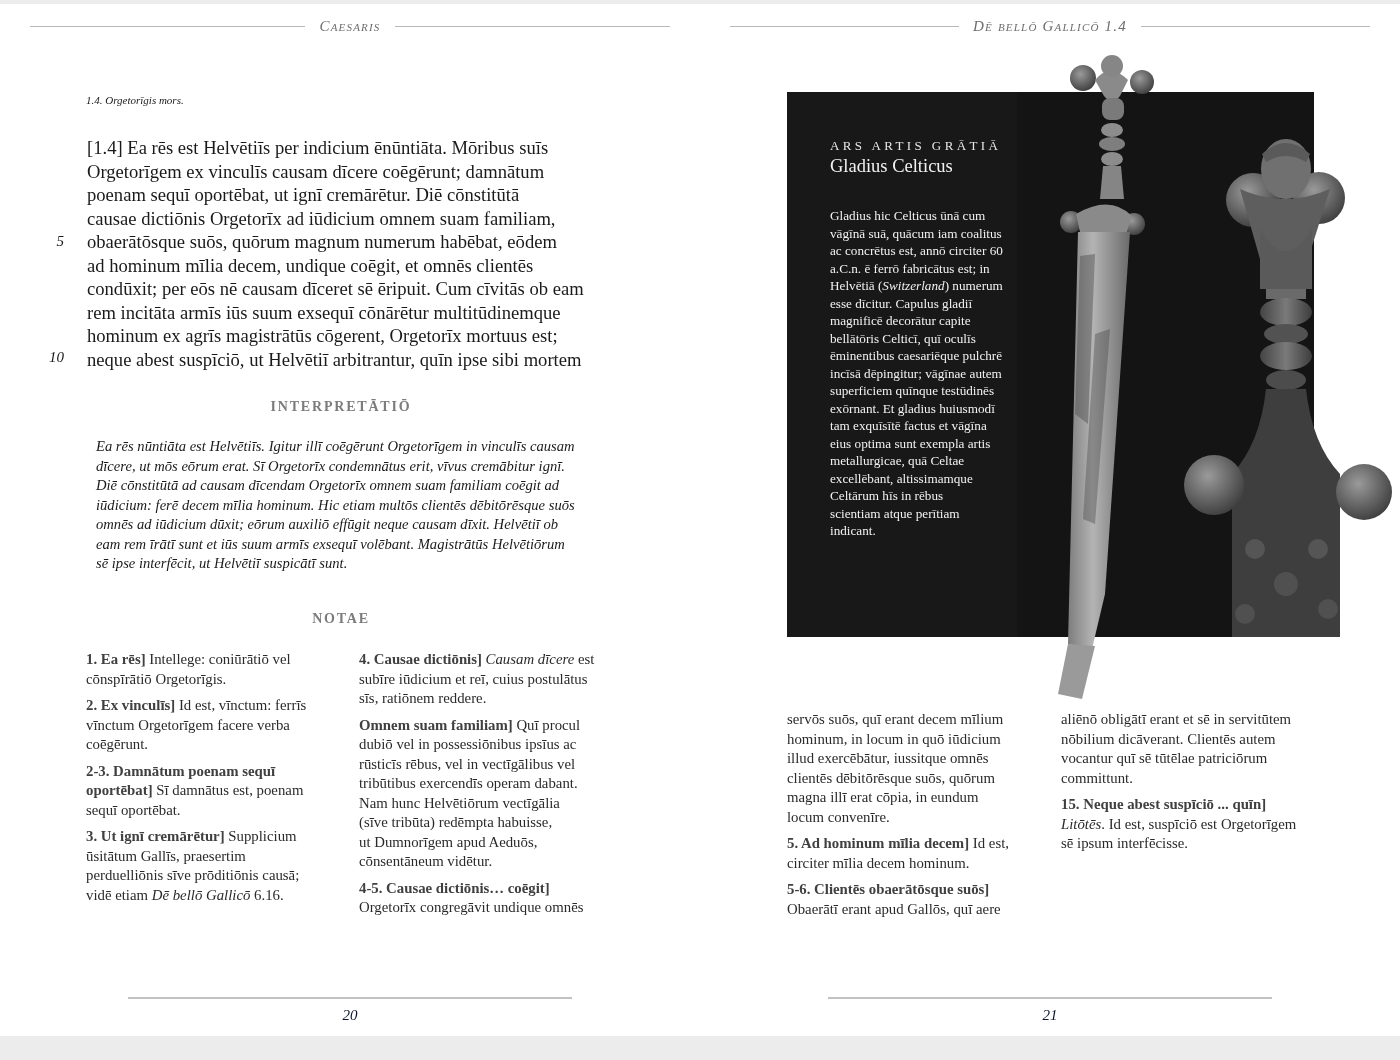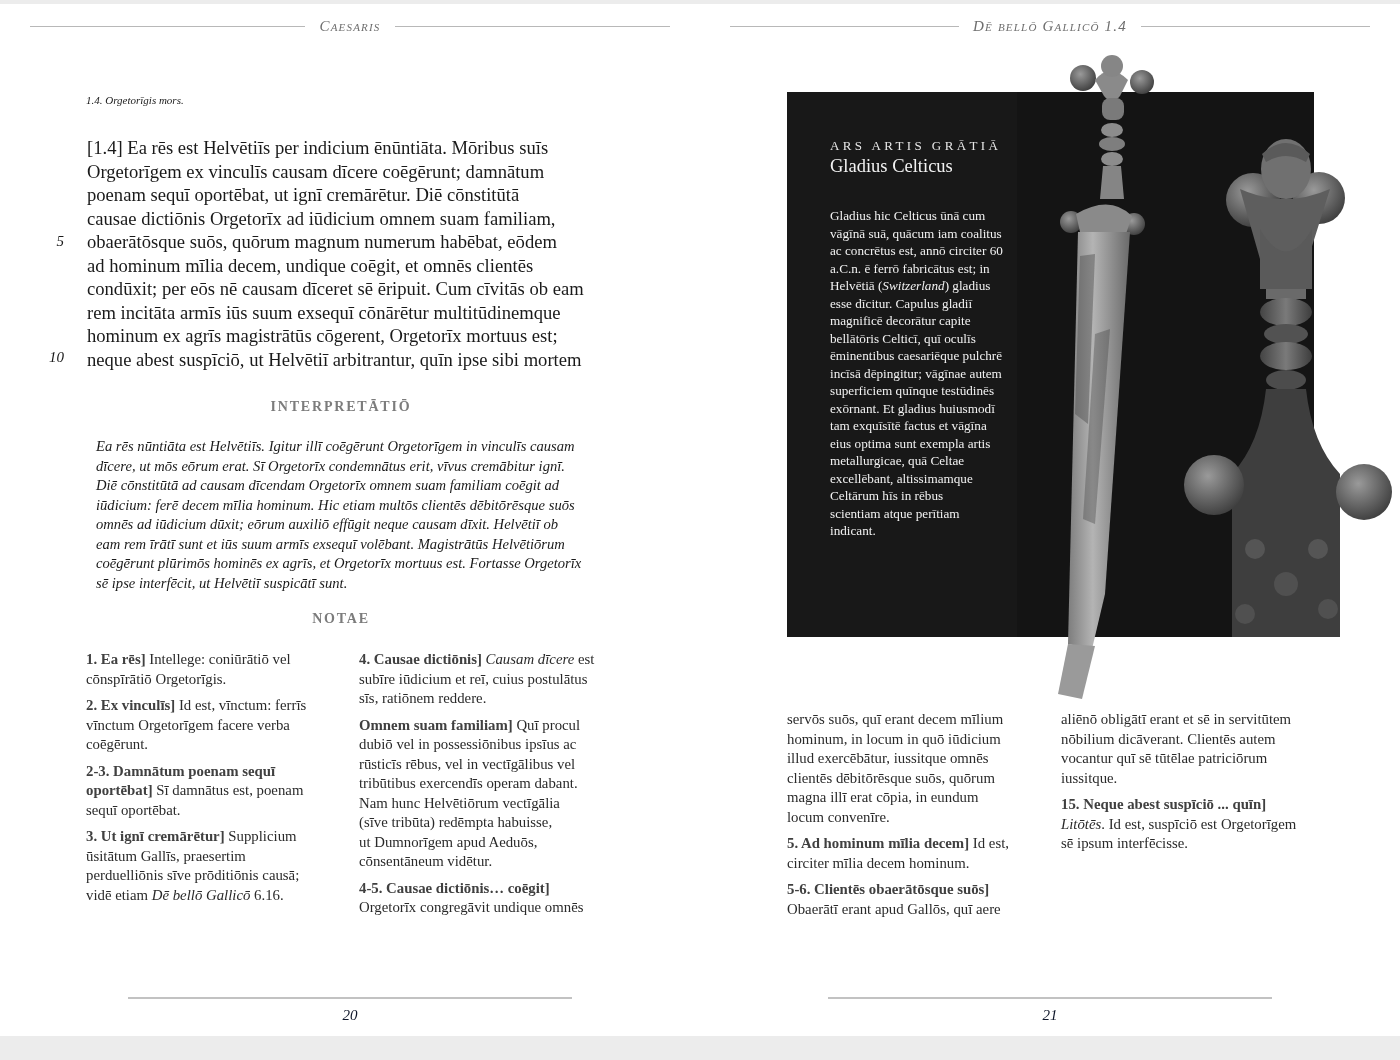--- a/index.html
+++ b/index.html
@@ -231,7 +231,7 @@
         <span class="ln">vāgīnā suā, quācum iam coalitus</span>
         <span class="ln">ac concrētus est, annō circiter 60</span>
         <span class="ln">a.C.n. ē ferrō fabricātus est; in</span>
-        <span class="ln"><span>Helvētiā (</span><i>Switzerland</i><span>) gladius</span></span>
+        <span class="ln"><span>Helvētiā (</span><i>Switzerland</i><span>) numerum</span></span>
         <span class="ln">esse dīcitur. Capulus gladiī</span>
         <span class="ln">magnificē decorātur capite</span>
         <span class="ln">bellātōris Celticī, quī oculīs</span>

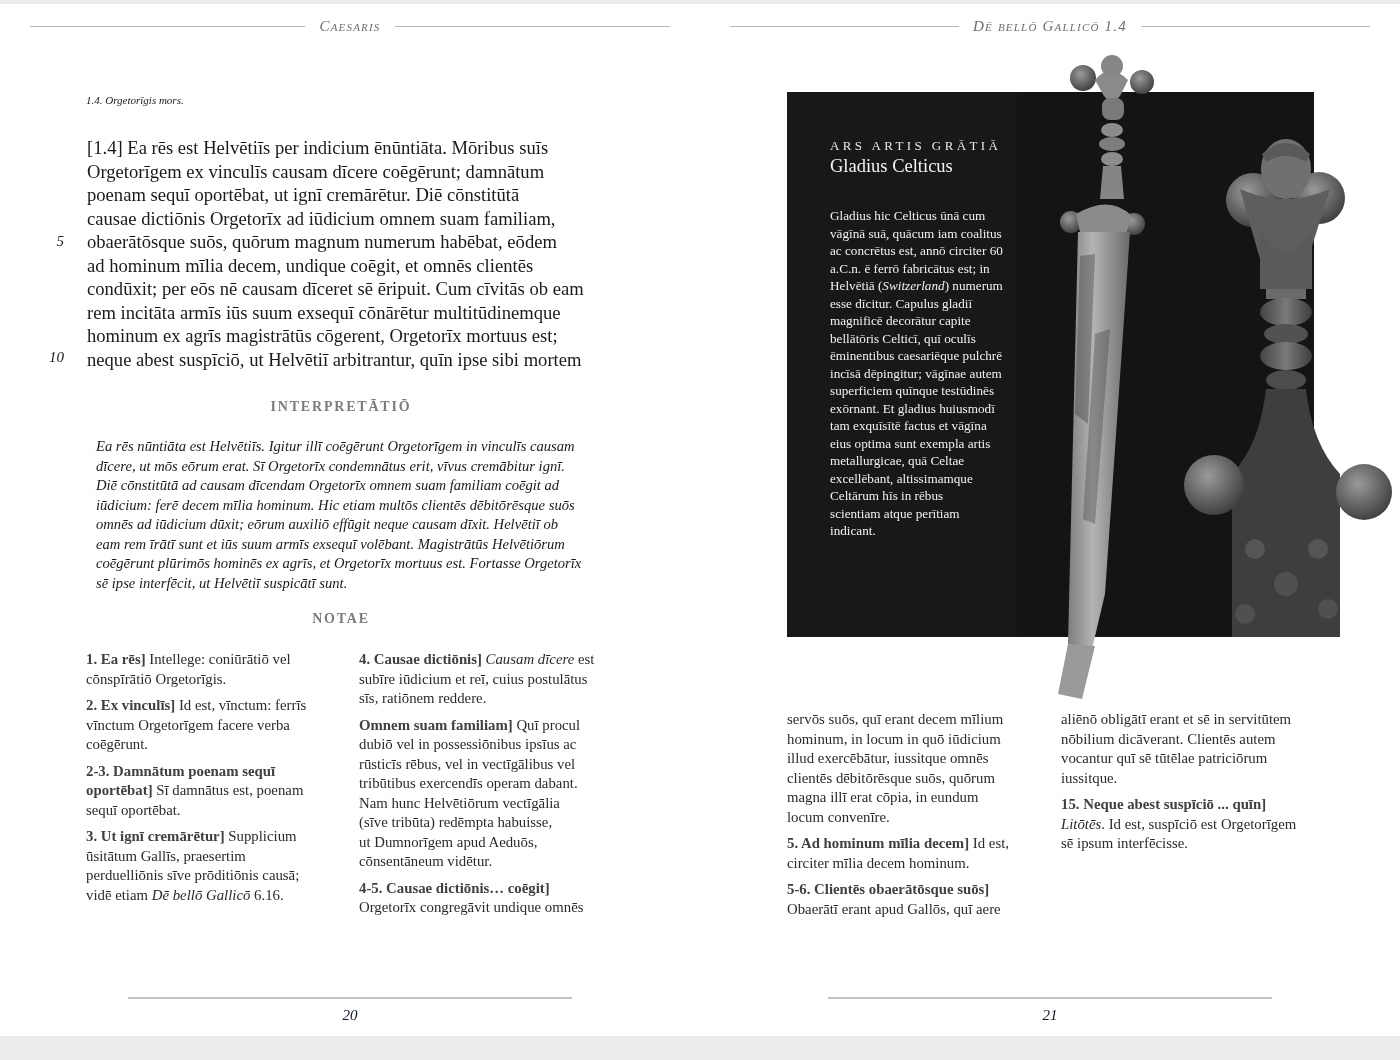--- a/index.html
+++ b/index.html
@@ -95,7 +95,6 @@
       <span class="ln">iūdicium: ferē decem mīlia hominum. Hic etiam multōs clientēs dēbitōrēsque suōs</span>
       <span class="ln">omnēs ad iūdicium dūxit; eōrum auxiliō effūgit neque causam dīxit. Helvētiī ob</span>
       <span class="ln">eam rem īrātī sunt et iūs suum armīs exsequī volēbant. Magistrātūs Helvētiōrum</span>
-      <span class="ln">coēgērunt plūrimōs hominēs ex agrīs, et Orgetorīx mortuus est. Fortasse Orgetorīx</span>
       <span class="ln">sē ipse interfēcit, ut Helvētiī suspicātī sunt.</span>
     </div>
 

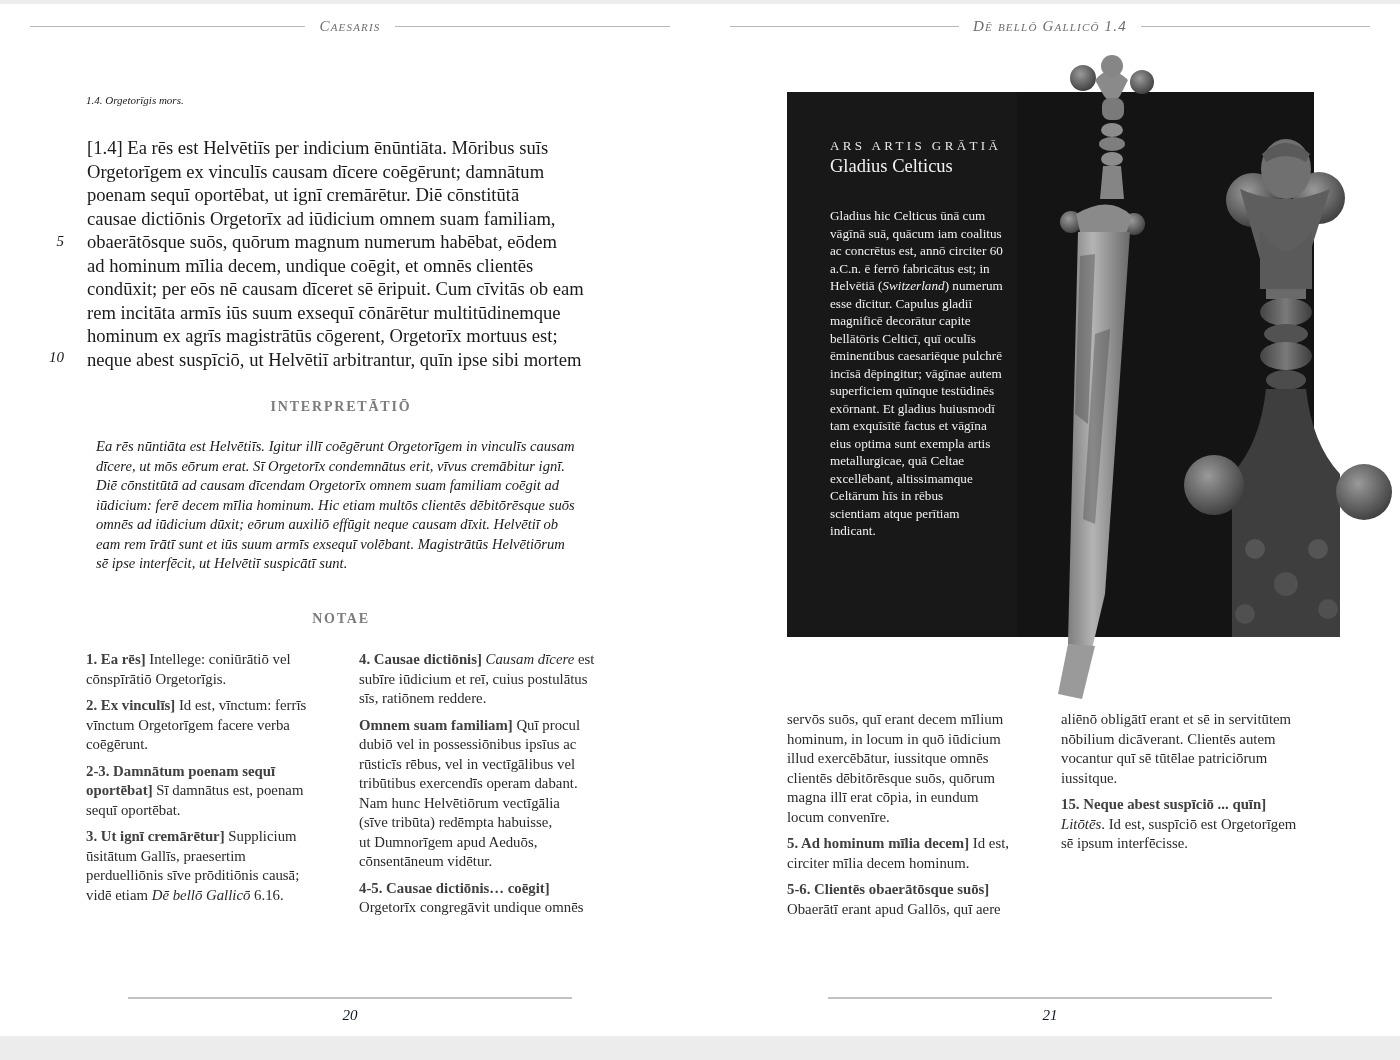--- a/index.html
+++ b/index.html
@@ -272,7 +272,7 @@
         <span class="ln">aliēnō obligātī erant et sē in servitūtem</span>
         <span class="ln">nōbilium dicāverant. Clientēs autem</span>
         <span class="ln">vocantur quī sē tūtēlae patriciōrum</span>
-        <span class="ln">iussitque.</span>
+        <span class="ln">committunt.</span>
       </div>
       <div class="note">
         <span class="ln"><b>15. Neque abest suspīciō ... quīn]</b></span>

